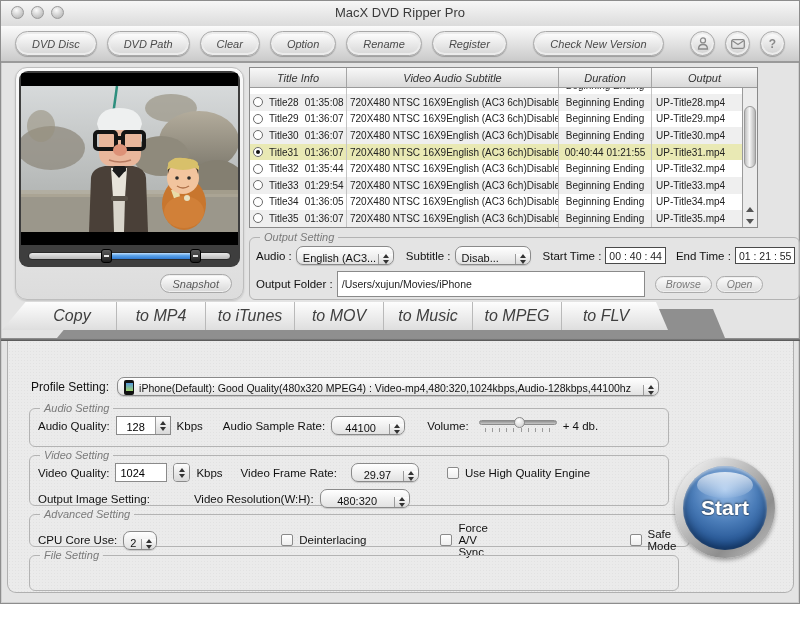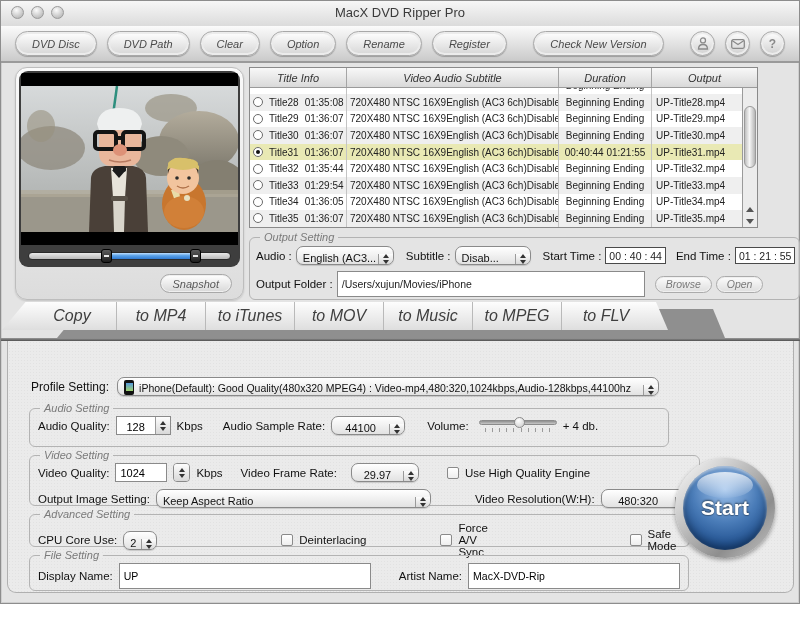--- a/index.html
+++ b/index.html
@@ -586,13 +586,6 @@
       </div>
       <div class="frow" style="margin-top:5px">
         <span class="lbl">Output Image Setting:</span>
-        <span class="popup" style="width:275px">
-          <span class="val" style="flex:1">Keep Aspect Ratio</span>
-          <span class="stepper">
-              <i class="u"></i>
-              <i class="d"></i>
-            </span>
-        </span>
         <span class="lbl" style="margin-left:38px">Video Resolution(W:H):</span>
         <span class="popup" style="width:90px">
           <span class="val" style="flex:1; justify-content:center">480:320</span>

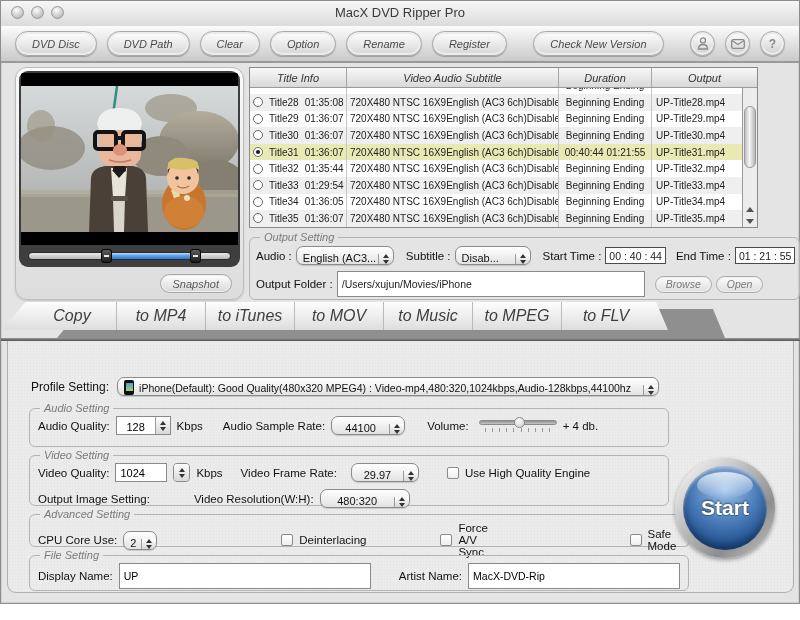--- a/index.html
+++ b/index.html
@@ -619,12 +619,6 @@
 
     <fieldset class="file-set">
       <legend>File Setting</legend>
-      <div class="frow">
-        <span class="lbl">Display Name:</span>
-        <span class="txtinput" style="width:252px">UP</span>
-        <span class="lbl" style="margin-left:22px">Artist Name:</span>
-        <span class="txtinput" style="width:212px">MacX-DVD-Rip</span>
-      </div>
     </fieldset>
 
     <div class="start-btn">

